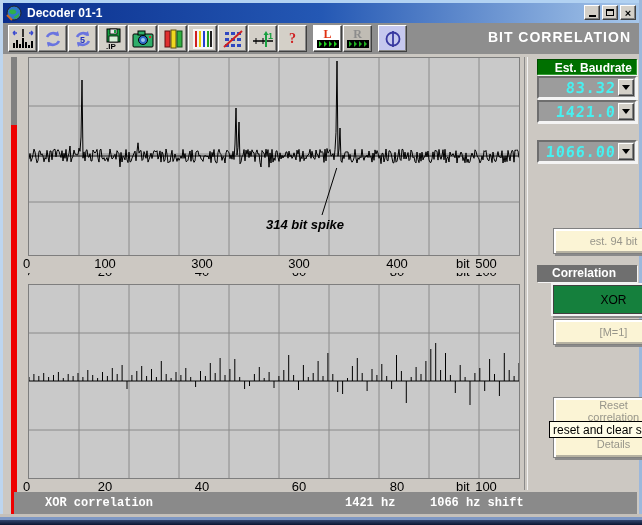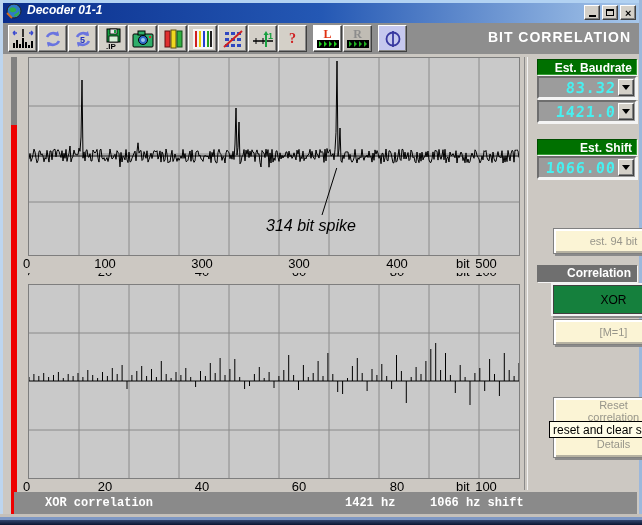--- a/index.html
+++ b/index.html
@@ -15,7 +15,7 @@
 
   
   #titlebar{position:absolute;left:3px;top:3px;width:636px;height:20px;
-    background:linear-gradient(to right,#0a2e8c,#2458b4,#a7c7ea);display:flex;align-items:flex-start;font-style:italic;}
+    background:linear-gradient(to right,#0a2e8c,#2458b4,#a7c7ea);display:flex;align-items:center;}
   #titlebar .app-icon{width:16px;height:16px;margin-left:3px;flex:0 0 auto;}
   #titlebar .title-text{color:#fff;font-weight:bold;font-size:12px;margin-left:5px;white-space:nowrap;}
   #titlebar .subtitle-text{color:#fff;font-weight:bold;font-size:12px;margin-left:38px;white-space:nowrap;}

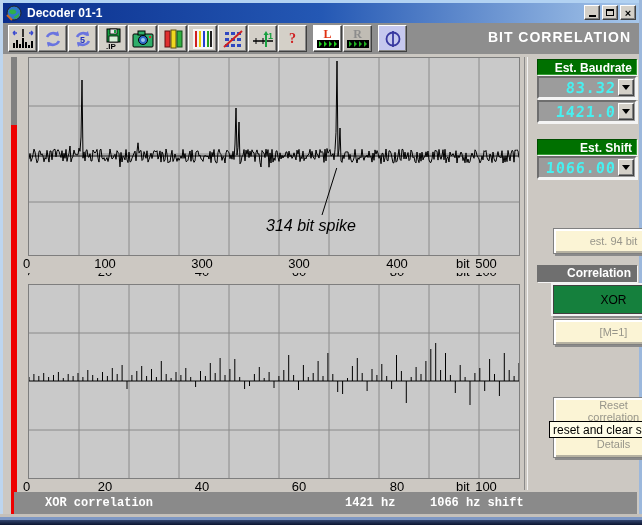--- a/index.html
+++ b/index.html
@@ -461,7 +461,6 @@
       </div>
     </div>
     <div class="est-group" style="top:85px;">
-      <div class="est-label">Est. Shift</div>
       <div class="lcd-row">
         <div class="lcd-value">1066.00</div>
         <div class="lcd-drop">

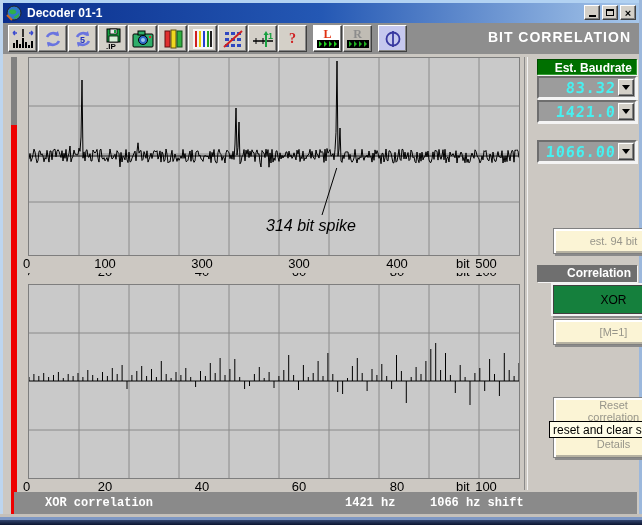--- a/index.html
+++ b/index.html
@@ -66,7 +66,7 @@
   #axis-clip .inner{position:absolute;left:0;top:-9px;width:490px;height:16px;font-size:13px;color:#000;}
   #axis-clip .inner span{position:absolute;white-space:nowrap;}
 
-  .annotation-text{position:absolute;left:237px;top:159px;font-size:16px;font-weight:normal;font-style:italic;color:#000;text-align:right;}
+  .annotation-text{position:absolute;left:237px;top:159px;font-size:13px;font-weight:bold;font-style:italic;color:#000;text-align:right;}
 
   .divider{position:absolute;left:521px;top:3px;width:2px;height:433px;
     border-left:1px solid #8a8a8a;border-right:1px solid #f2f2f2;}

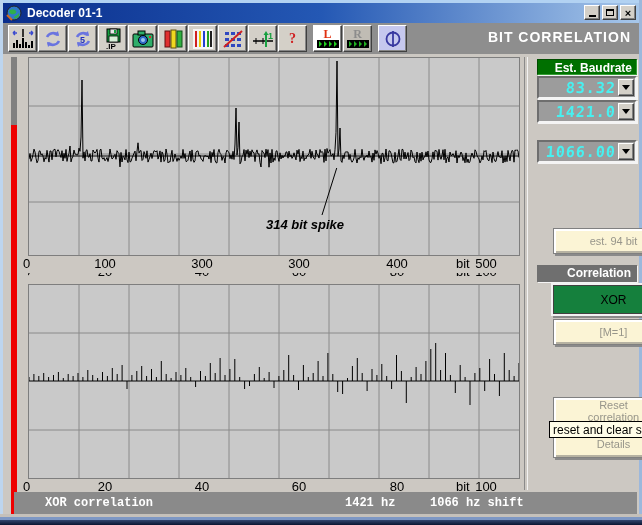--- a/index.html
+++ b/index.html
@@ -92,7 +92,7 @@
   .sbtn.xor{background:#15803d;color:#000;font-weight:normal;font-size:12px;
     border:1px solid #404040;box-shadow:0 0 0 2px #f2f2f2,2px 2px 0 2px #8a8a8a;}
   .corr-header{position:absolute;left:534px;top:211px;width:100px;height:17px;background:#6f6f6f;
-    color:#fff;font-weight:bold;font-size:12px;text-align:right;padding:1px 6px 12px 0;box-sizing:border-box;
+    color:#fff;font-weight:bold;font-size:12px;text-align:center;padding:1px 6px 12px 0;box-sizing:border-box;
     box-shadow:1px 1px 0 #f4f4f4;}
 
   .tooltip{position:absolute;left:546px;top:367px;height:17px;background:#fffde8;border:1px solid #000;

